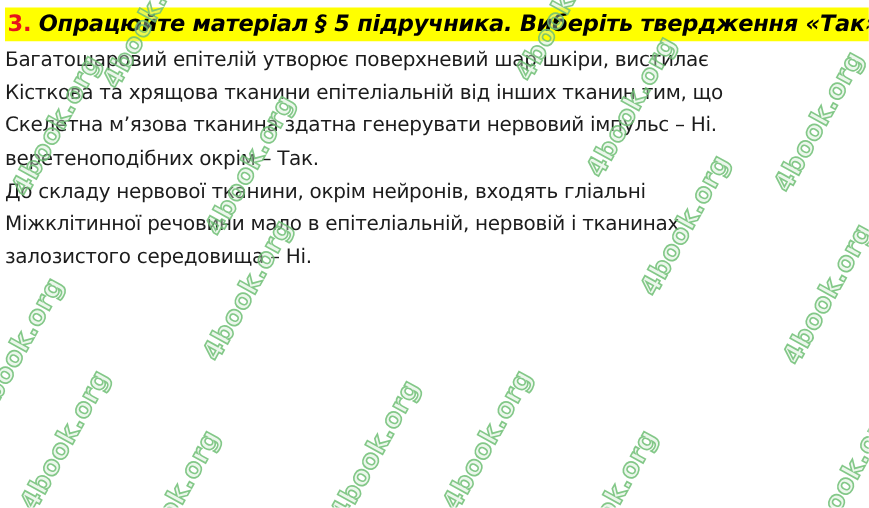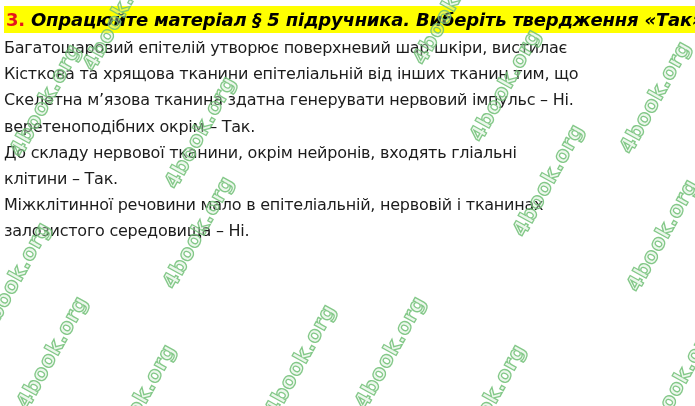--- a/index.html
+++ b/index.html
@@ -89,7 +89,6 @@
         <div class="line">Скелетна м’язова тканина здатна генерувати нервовий імпульс – Ні.</div>
         <div class="line">веретеноподібних окрім – Так.</div>
         <div class="line">До складу нервової тканини, окрім нейронів, входять гліальні</div>
-        <div class="line">клітини – Так.</div>
         <div class="line">Міжклітинної речовини мало в епітеліальній, нервовій і тканинах</div>
         <div class="line">залозистого середовища – Ні.</div>
       </div>

